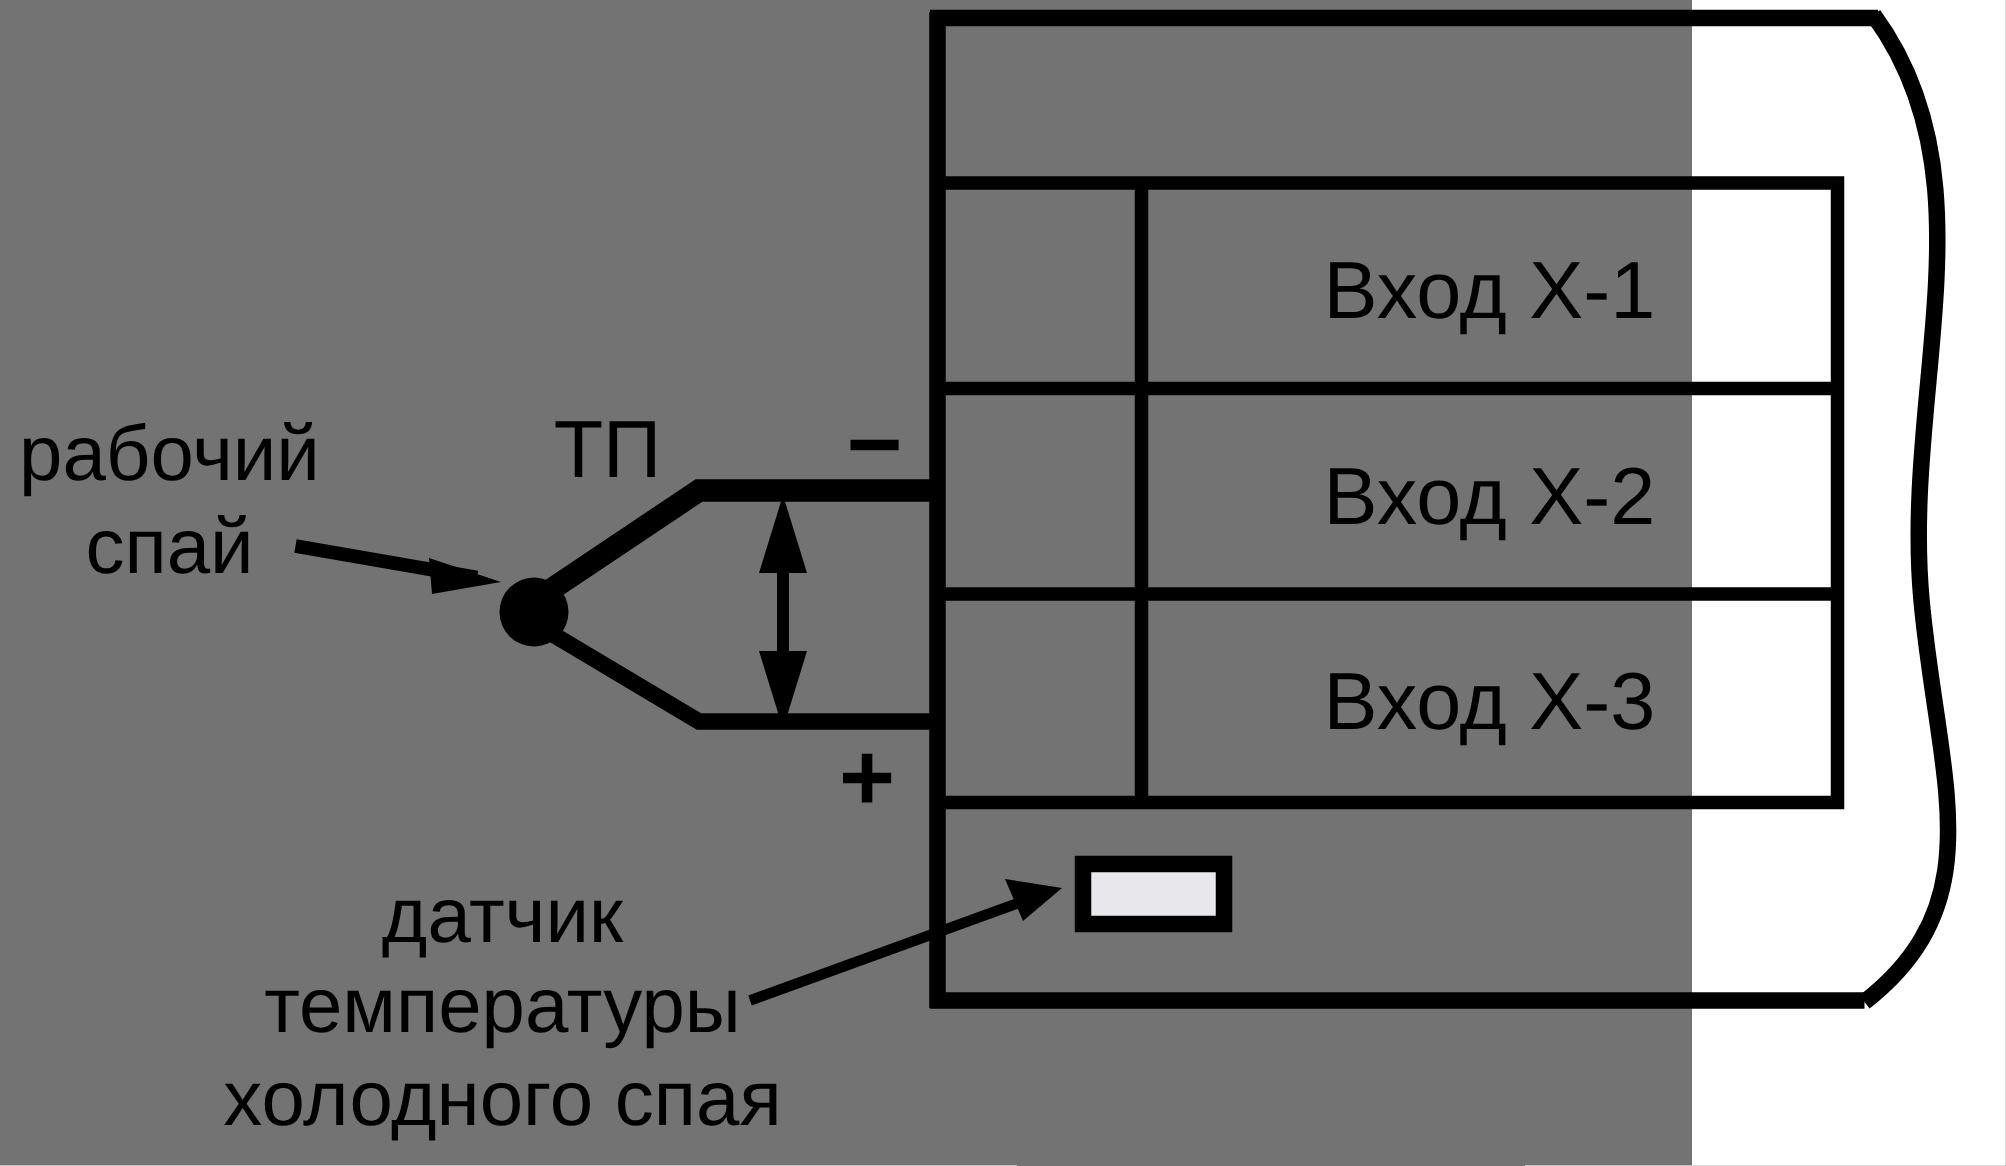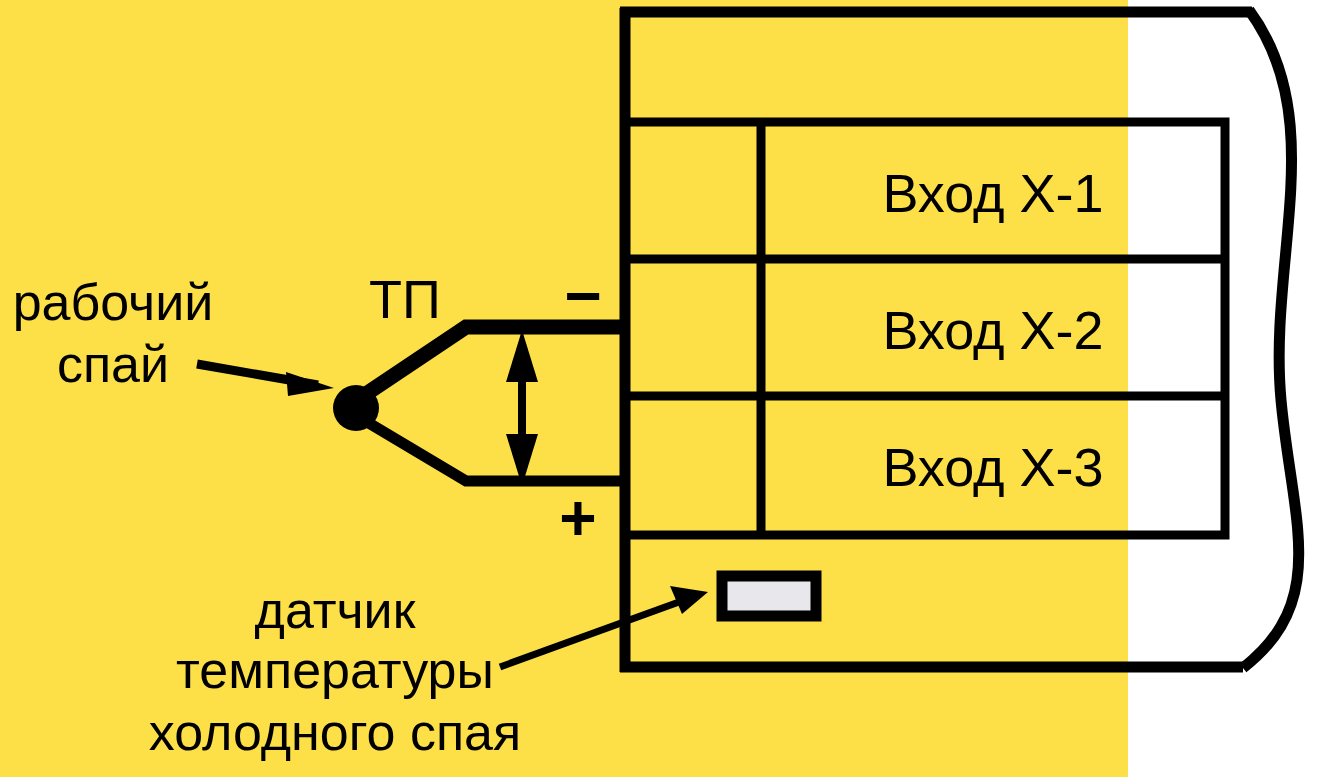--- a/index.html
+++ b/index.html
@@ -17,7 +17,7 @@
     position: relative;
     width: 1128px;
     height: 777px;
-    background: #fde047;
+    background: #737373;
   }
   svg.diagram {
     display: block;

